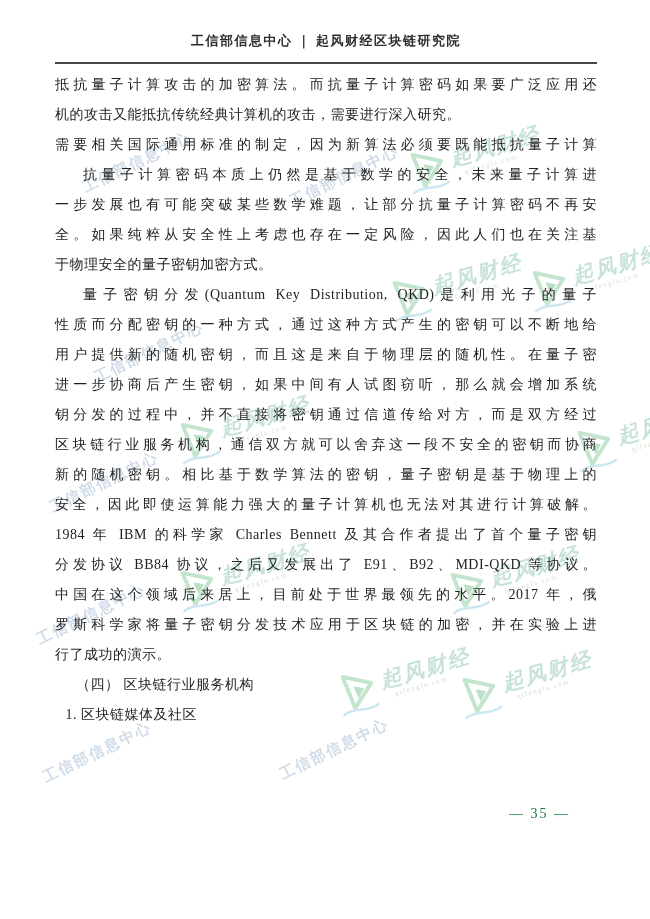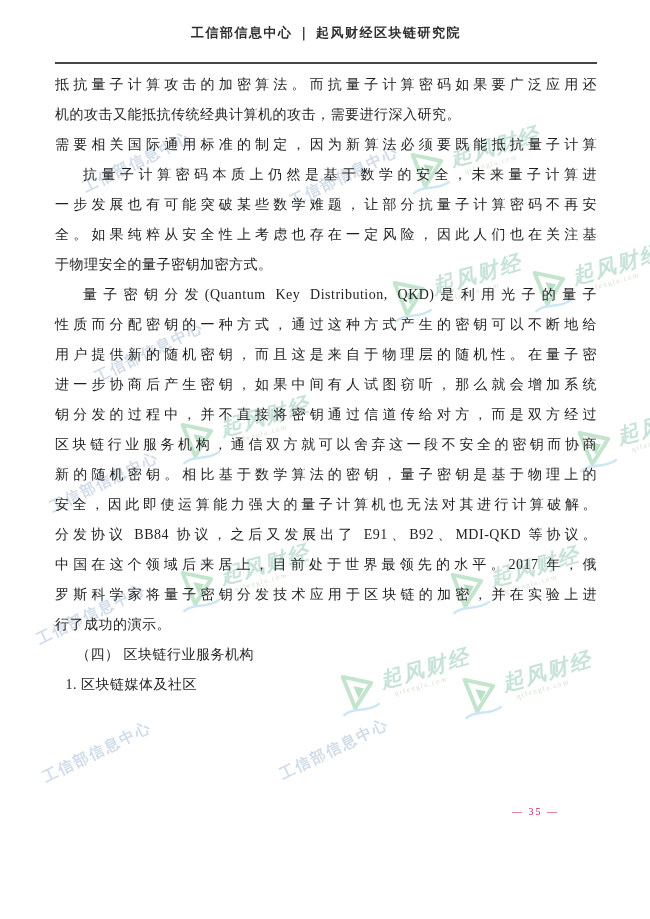--- a/index.html
+++ b/index.html
@@ -17,7 +17,7 @@
   }
   .header-title{
     font-size:13px;font-weight:bold;color:#2e2e2e;
-    letter-spacing:1.5px;padding-bottom:20px;white-space:nowrap;
+    letter-spacing:1.5px;padding-bottom:12px;white-space:nowrap;
   }
   
   .body-text{

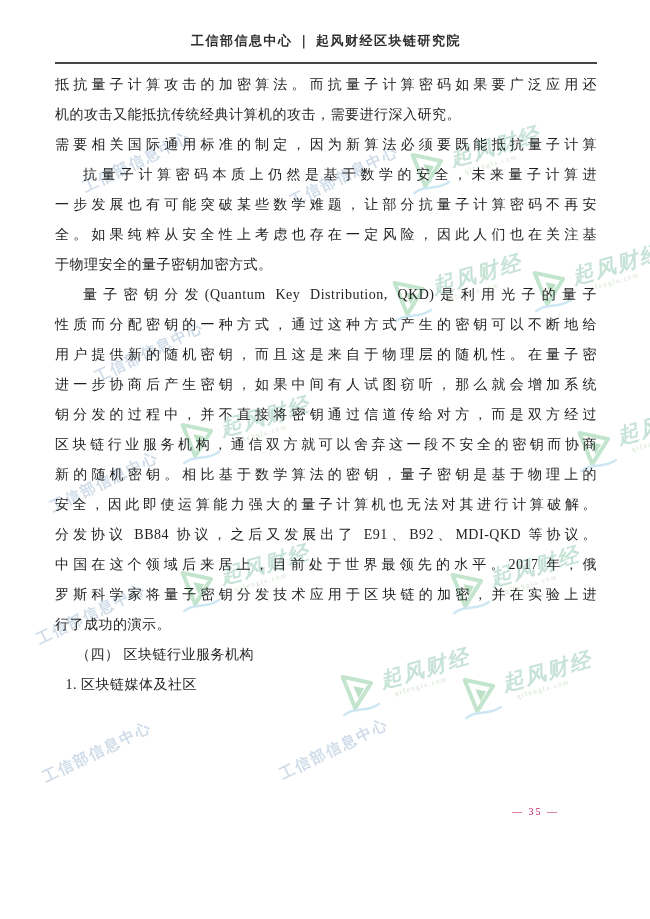--- a/index.html
+++ b/index.html
@@ -191,6 +191,7 @@
     <div class="ln full">区块链行业服务机构，通信双方就可以舍弃这一段不安全的密钥而协商</div>
     <div class="ln full">新的随机密钥。相比基于数学算法的密钥，量子密钥是基于物理上的</div>
     <div class="ln full">安全，因此即使运算能力强大的量子计算机也无法对其进行计算破解。</div>
+    <div class="ln full">1984 年 IBM 的科学家 Charles Bennett 及其合作者提出了首个量子密钥</div>
     <div class="ln full">分发协议 BB84 协议，之后又发展出了 E91、B92、MDI-QKD 等协议。</div>
     <div class="ln full">中国在这个领域后来居上，目前处于世界最领先的水平。2017 年，俄</div>
     <div class="ln full">罗斯科学家将量子密钥分发技术应用于区块链的加密，并在实验上进</div>

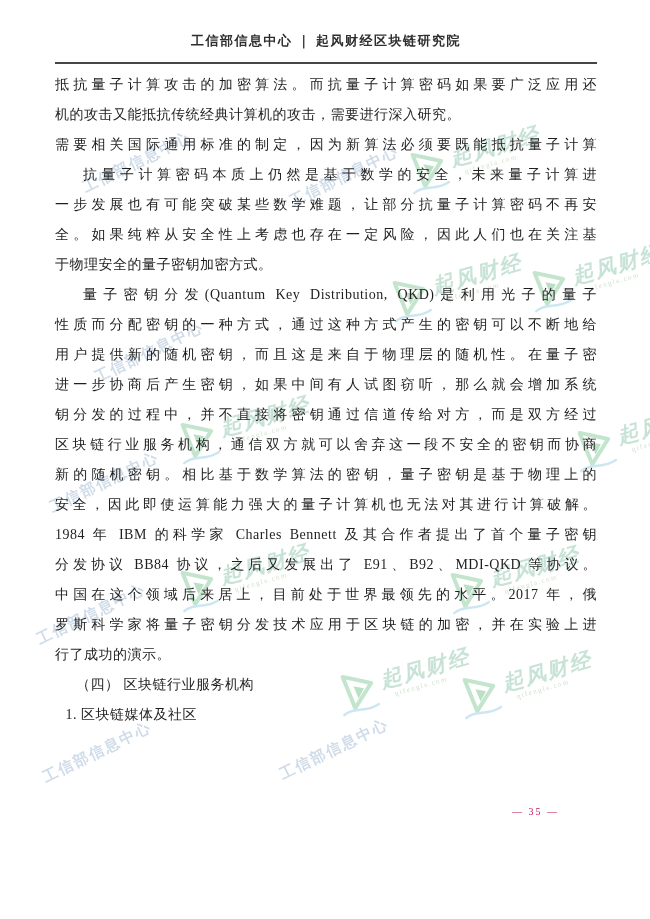--- a/index.html
+++ b/index.html
@@ -35,8 +35,8 @@
   .bold{font-weight:normal;}
   
   .footer{
-    position:absolute;top:806px;right:91px;z-index:3;
-    font-size:10px;color:#be185d;letter-spacing:2px;
+    position:absolute;top:806px;right:80px;z-index:3;
+    font-size:14px;color:#15803d;letter-spacing:2px;
   }
   
   .wm{position:absolute;z-index:1;opacity:0.55;pointer-events:none;}

